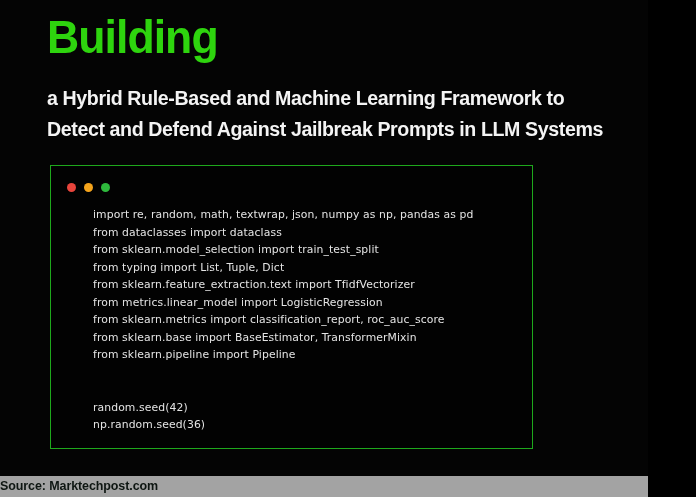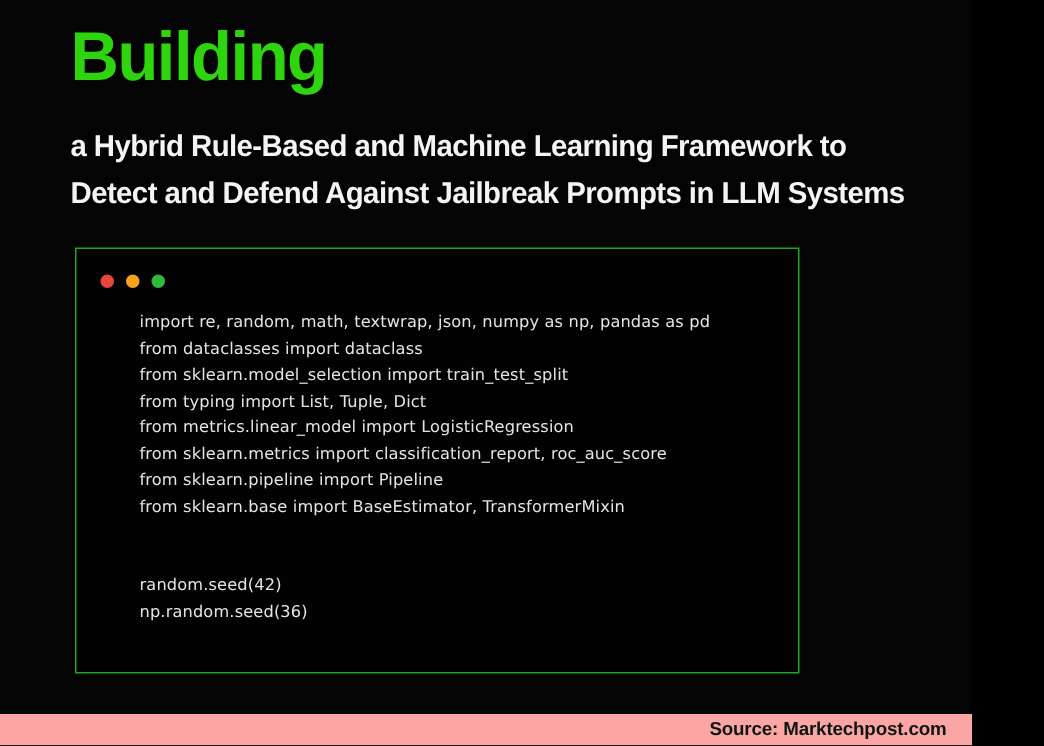--- a/index.html
+++ b/index.html
@@ -126,6 +126,7 @@
       <div class="code-line">from dataclasses import dataclass</div>
       <div class="code-line">from sklearn.model_selection import train_test_split</div>
       <div class="code-line">from typing import List, Tuple, Dict</div>
+      <div class="code-line">from sklearn.feature_extraction.text import TfidfVectorizer</div>
       <div class="code-line">from metrics.linear_model import LogisticRegression</div>
       <div class="code-line">from sklearn.metrics import classification_report, roc_auc_score</div>
       <div class="code-line">from sklearn.pipeline import Pipeline</div>

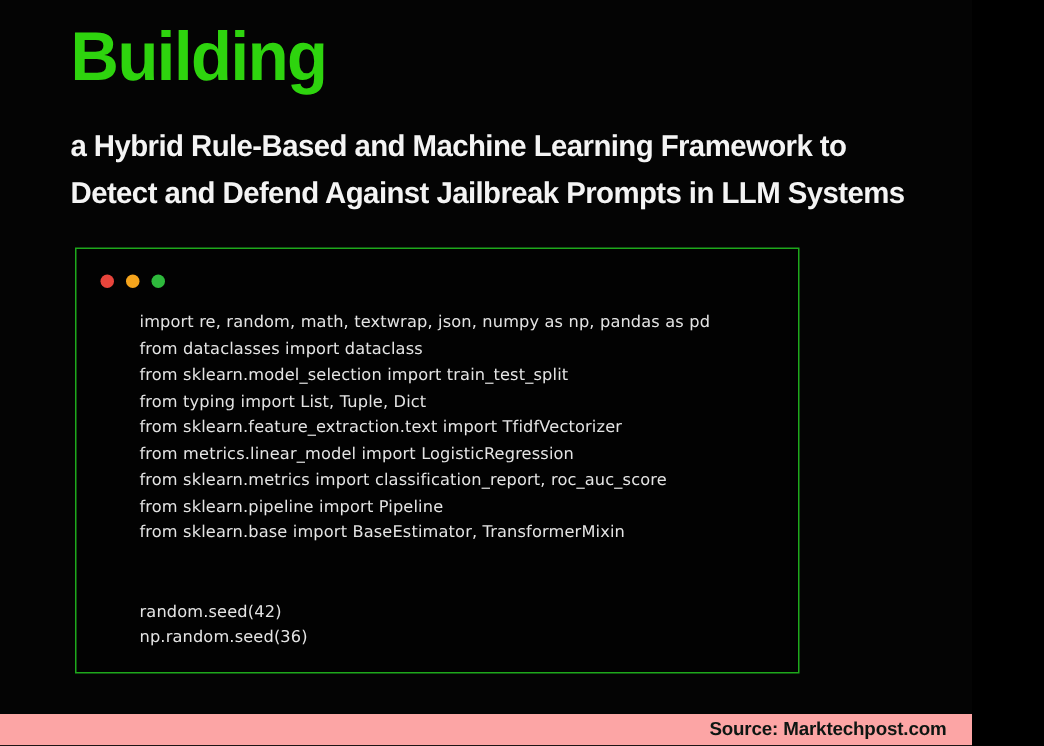--- a/index.html
+++ b/index.html
@@ -129,8 +129,8 @@
       <div class="code-line">from sklearn.feature_extraction.text import TfidfVectorizer</div>
       <div class="code-line">from metrics.linear_model import LogisticRegression</div>
       <div class="code-line">from sklearn.metrics import classification_report, roc_auc_score</div>
+      <div class="code-line">from sklearn.base import BaseEstimator, TransformerMixin</div>
       <div class="code-line">from sklearn.pipeline import Pipeline</div>
-      <div class="code-line">from sklearn.base import BaseEstimator, TransformerMixin</div>
       <div class="code-line"></div>
       <div class="code-line"></div>
       <div class="code-line">random.seed(42)</div>

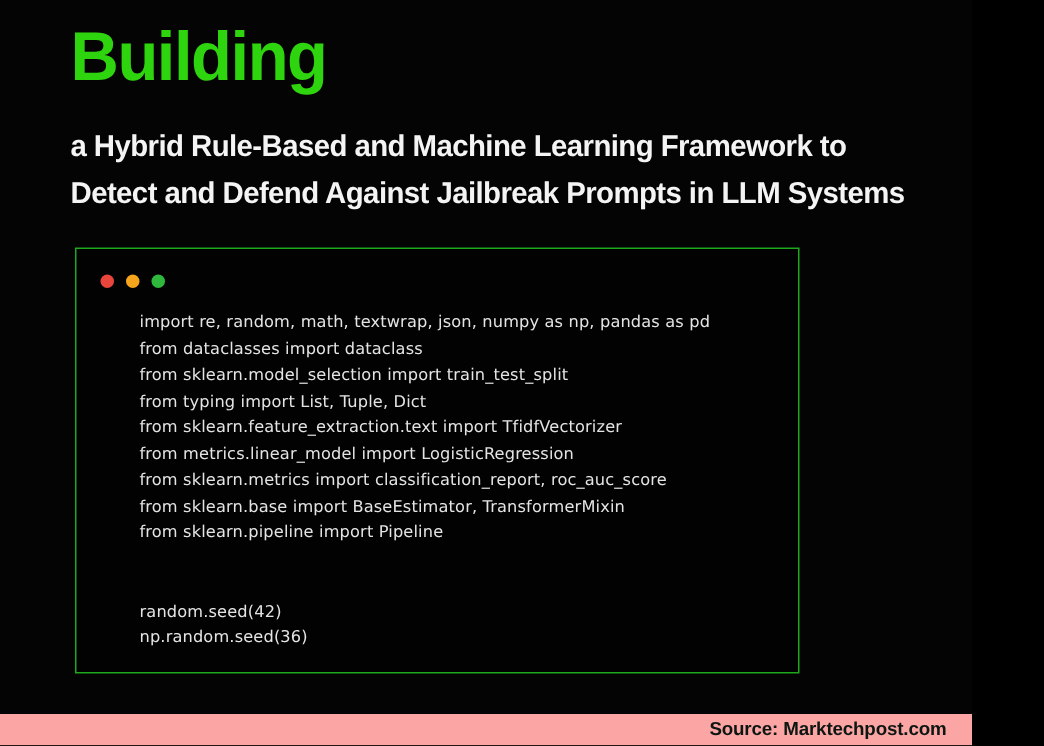--- a/index.html
+++ b/index.html
@@ -89,9 +89,9 @@
     bottom: 0;
     width: 100%;
     height: 21px;
-    background: #fca5a5;
+    background: #a3a3a3;
     box-sizing: border-box;
-    text-align: right;
+    text-align: left;
     padding-right: 17px;
   }
   .source-label {

